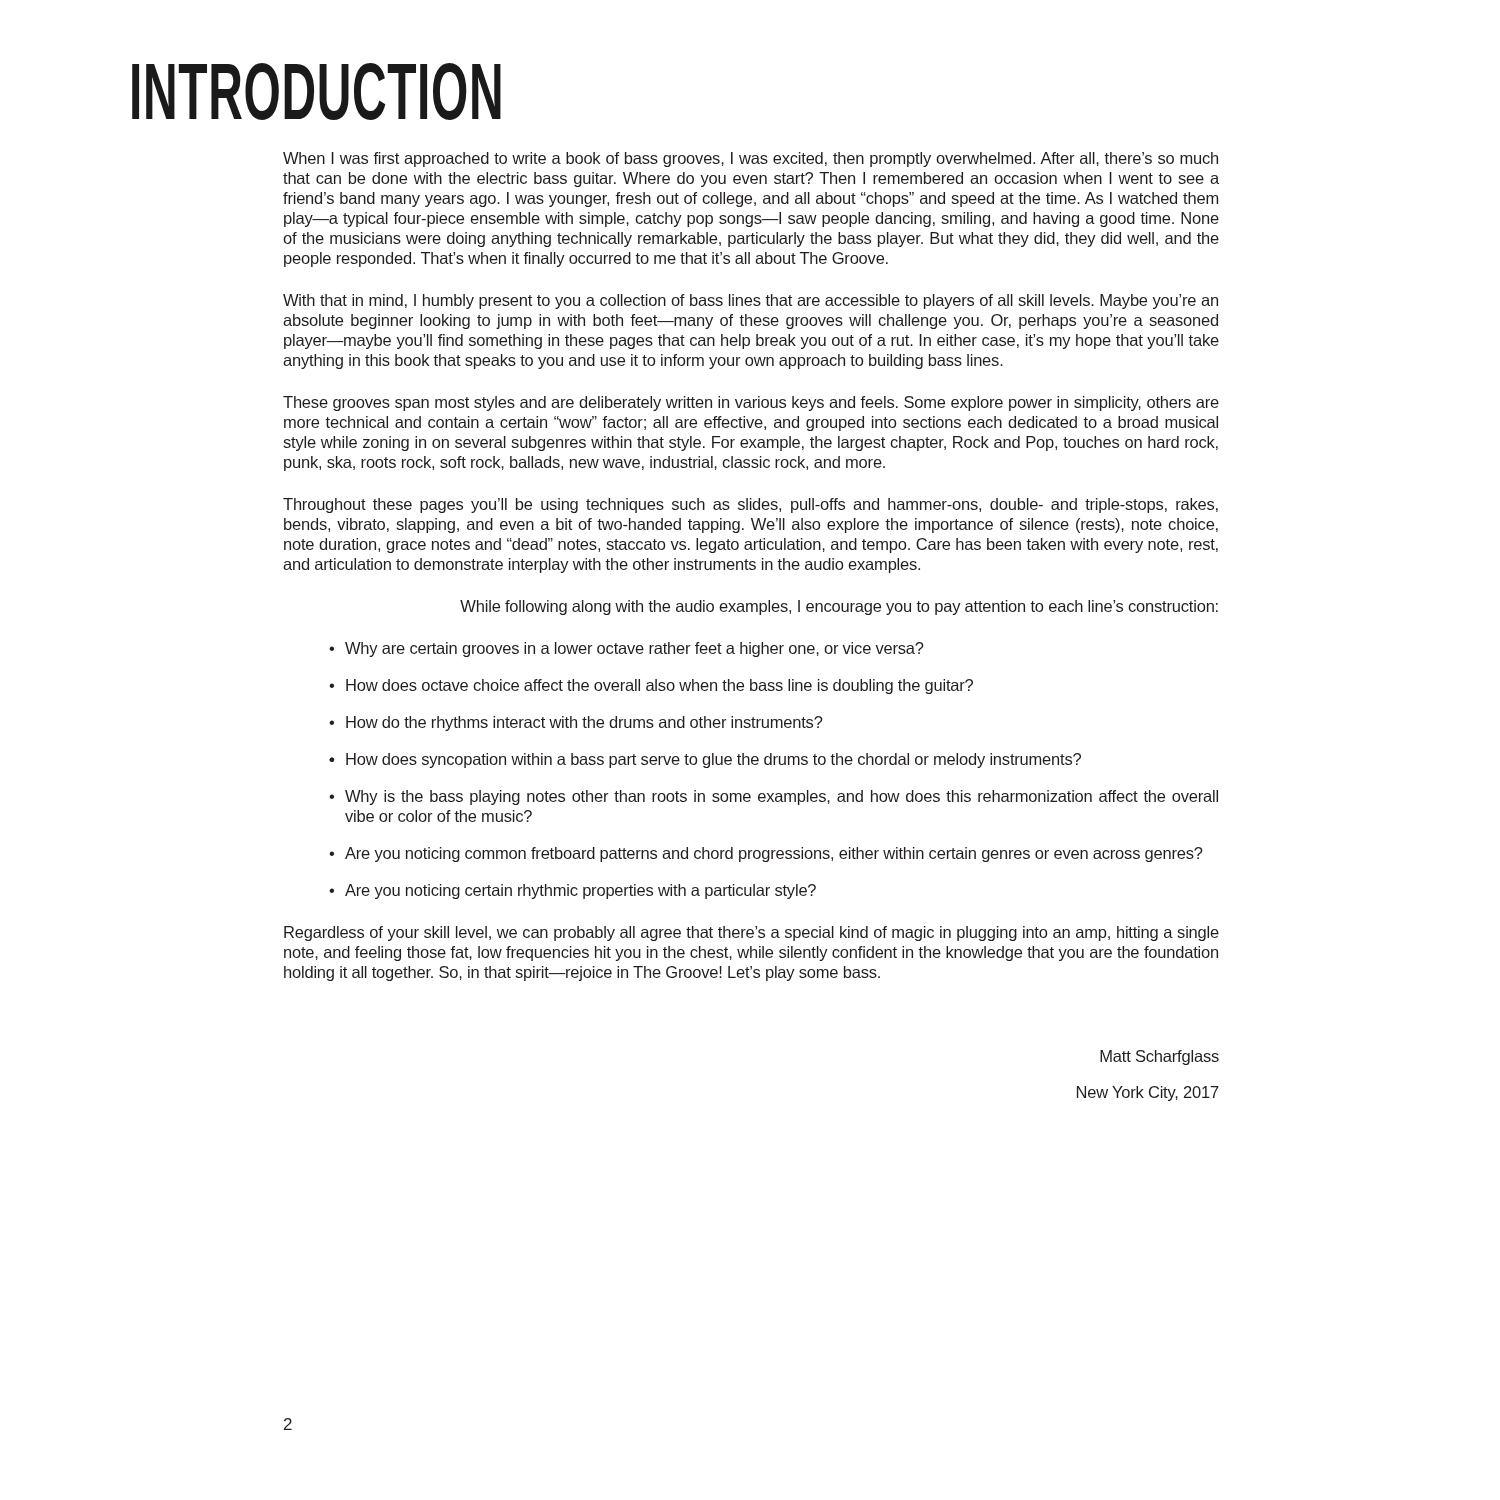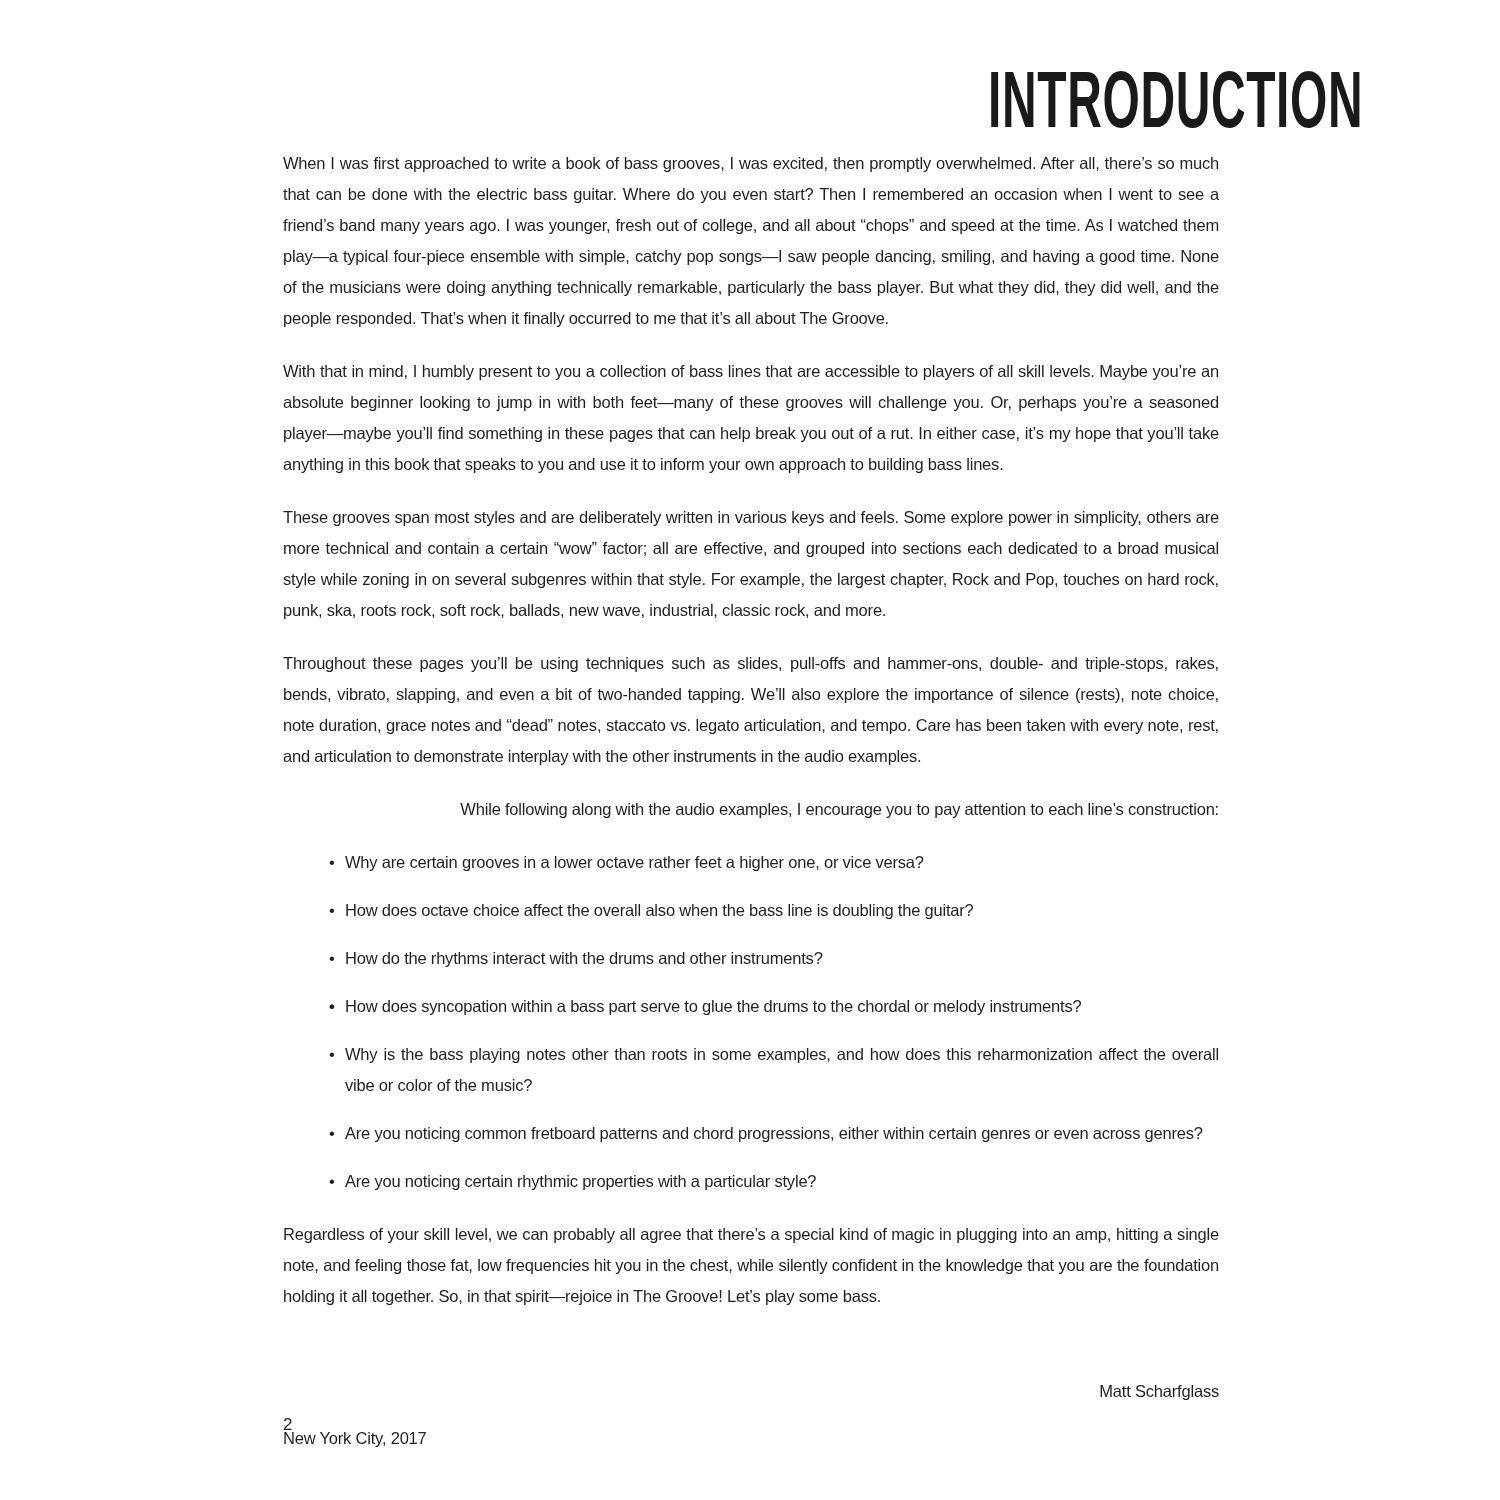--- a/index.html
+++ b/index.html
@@ -18,9 +18,9 @@
     overflow: hidden;
   }
   .title-wrap {
-    margin: 12px;
+    margin: 4px;
     padding-top: 48px;
-    text-align: right;
+    text-align: left;
     height: 78px;
   }
   .title {

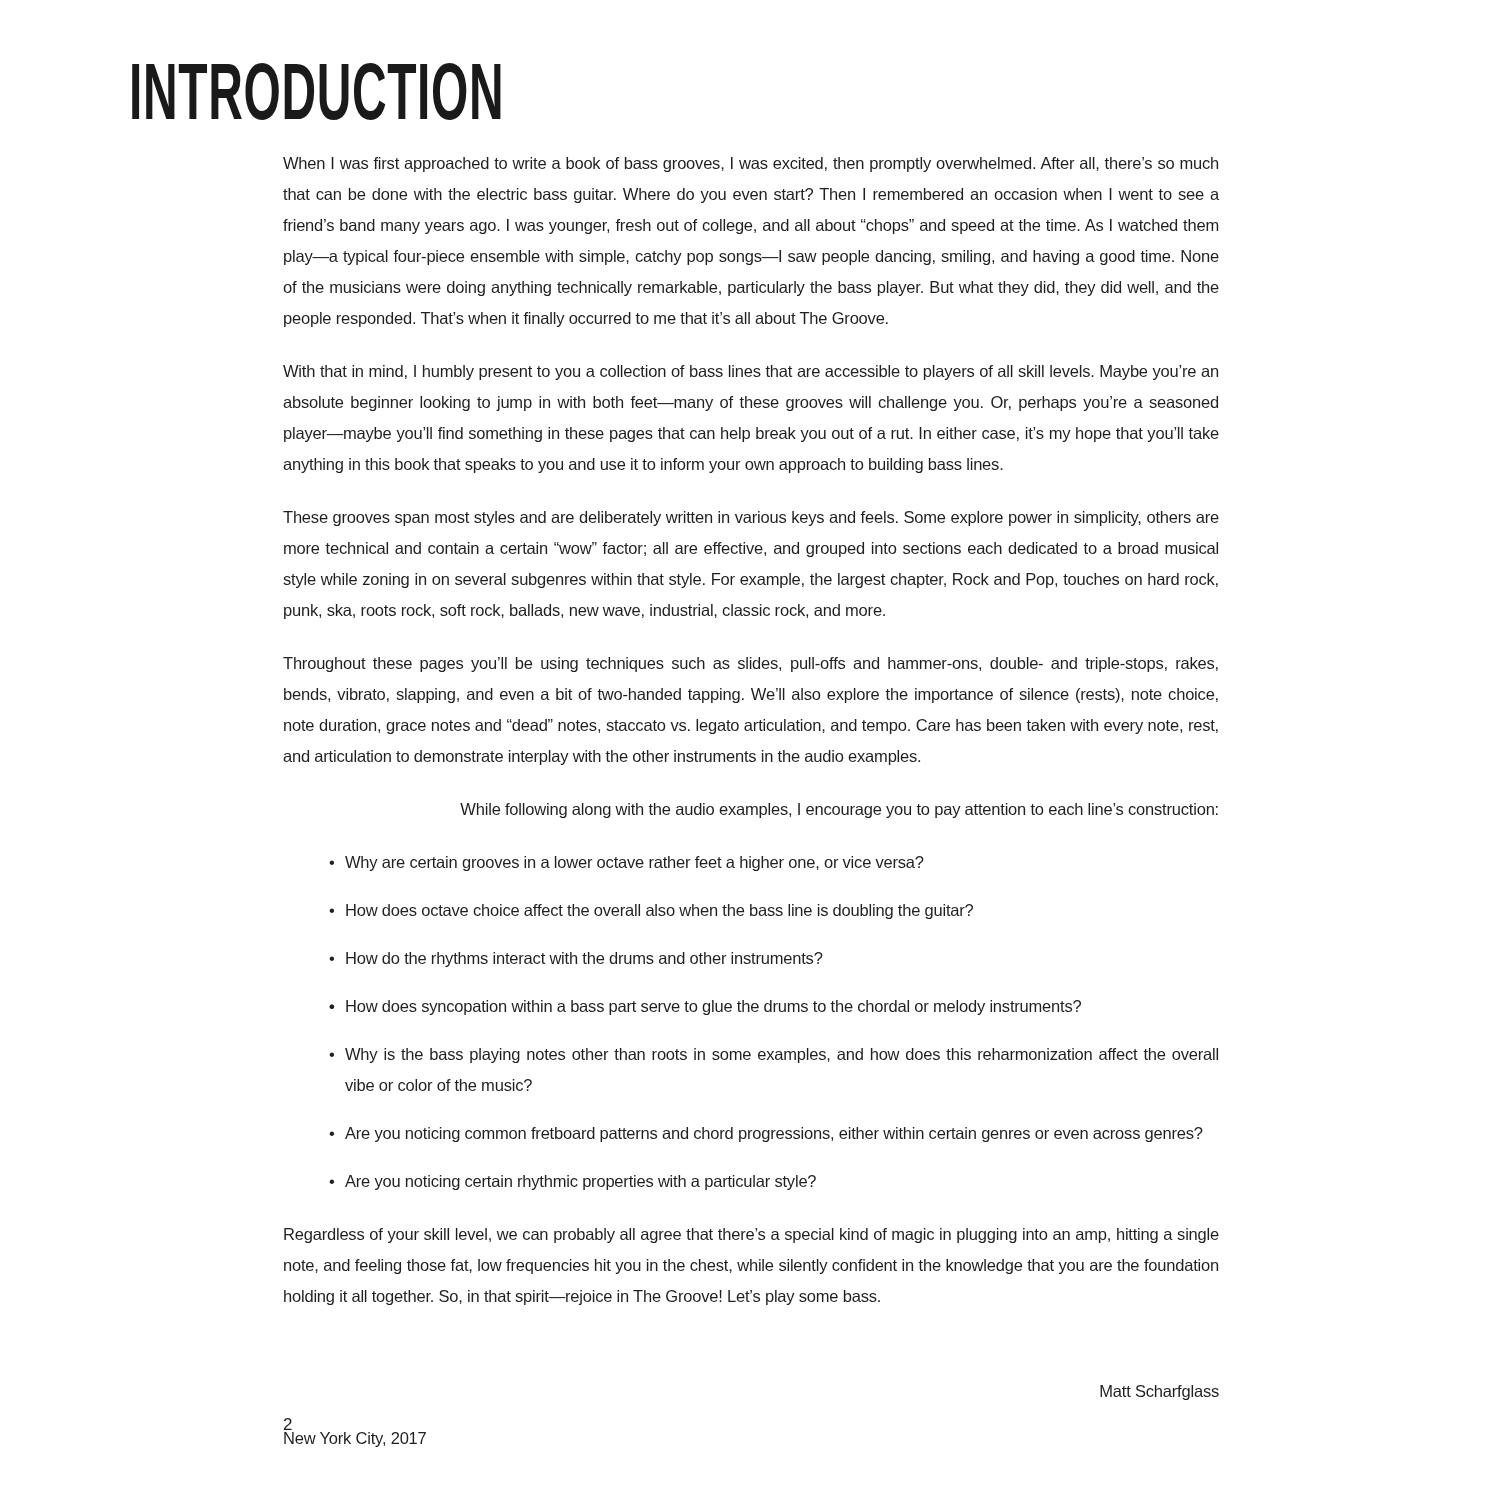--- a/index.html
+++ b/index.html
@@ -40,7 +40,7 @@
     top: 148px;
     width: 936px;
     font-size: 16.5px;
-    line-height: 31px;
+    line-height: 20px;
     letter-spacing: -0.2px;
     text-align: justify;
   }

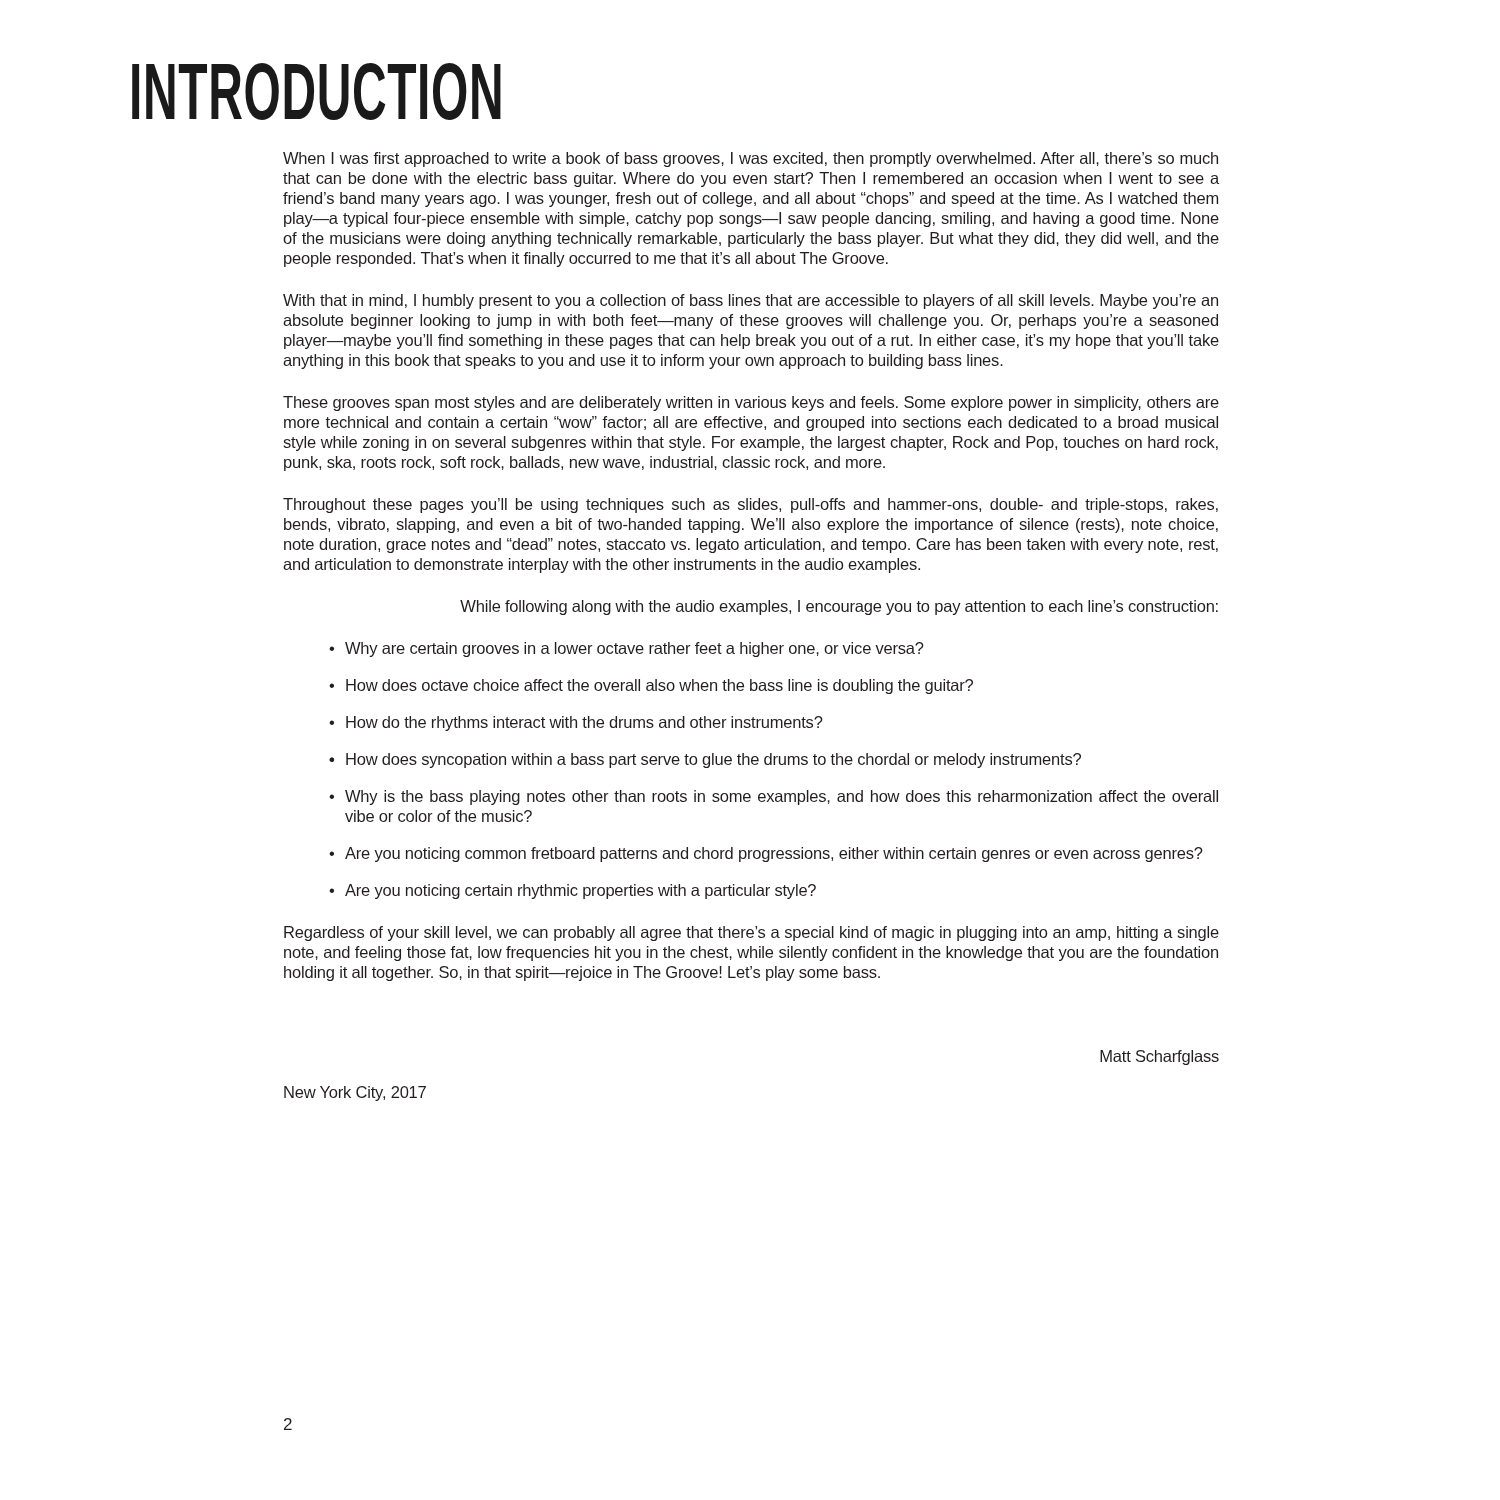--- a/index.html
+++ b/index.html
@@ -72,7 +72,7 @@
     text-align: right;
   }
   .location {
-    text-align: left;
+    text-align: right;
   }
   .page-number {
     position: absolute;

